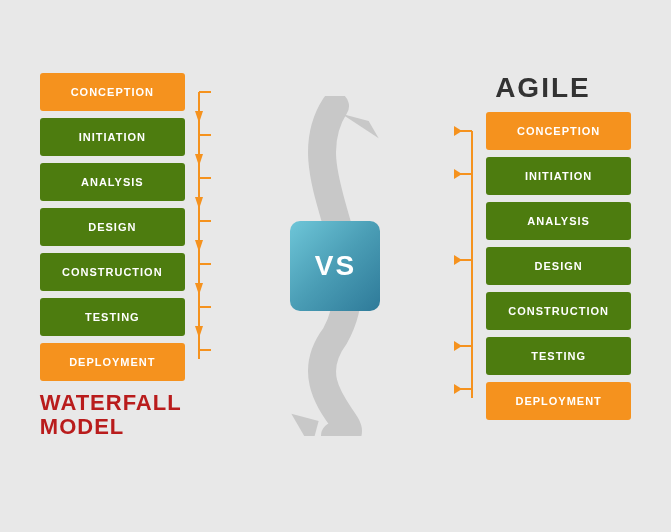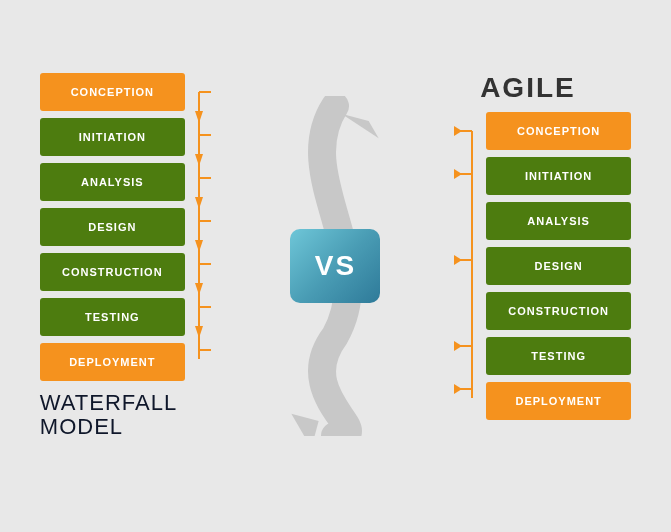--- a/index.html
+++ b/index.html
@@ -111,7 +111,7 @@
       text-transform: uppercase;
       margin-bottom: 8px;
       align-self: flex-start;
-      margin-left: 30px;
+      margin-left: 45px;
     }
 
     

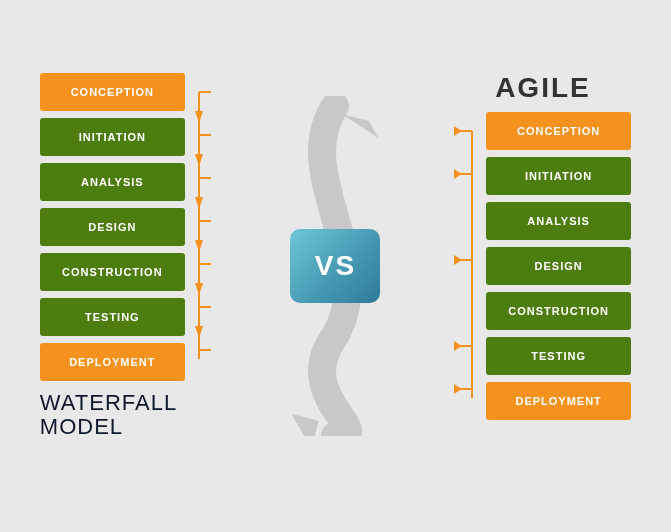--- a/index.html
+++ b/index.html
@@ -80,7 +80,7 @@
 
     .vs-box {
       width: 90px;
-      height: 74px;
+      height: 90px;
       background: linear-gradient(135deg, #6ec6d8 0%, #4a9db5 50%, #2e7a99 100%);
       border-radius: 10px;
       display: flex;

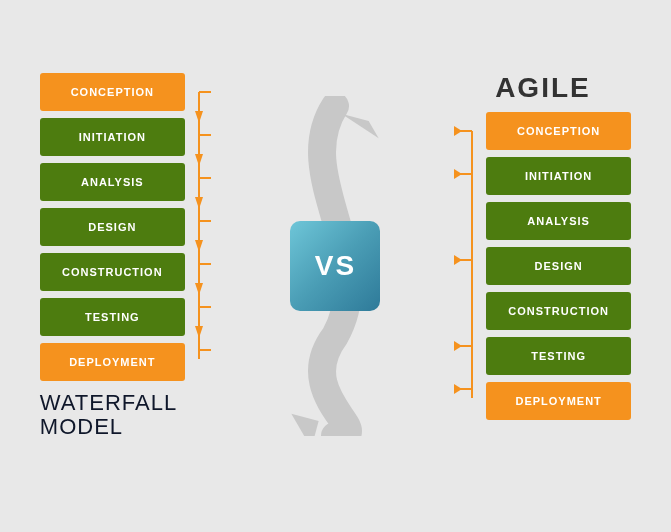--- a/index.html
+++ b/index.html
@@ -62,8 +62,8 @@
 
     .waterfall-label {
       font-size: 22px;
-      font-weight: 400;
-      color: #0f172a;
+      font-weight: 700;
+      color: #b91c1c;
       margin-top: 10px;
       line-height: 1.1;
       text-transform: uppercase;

